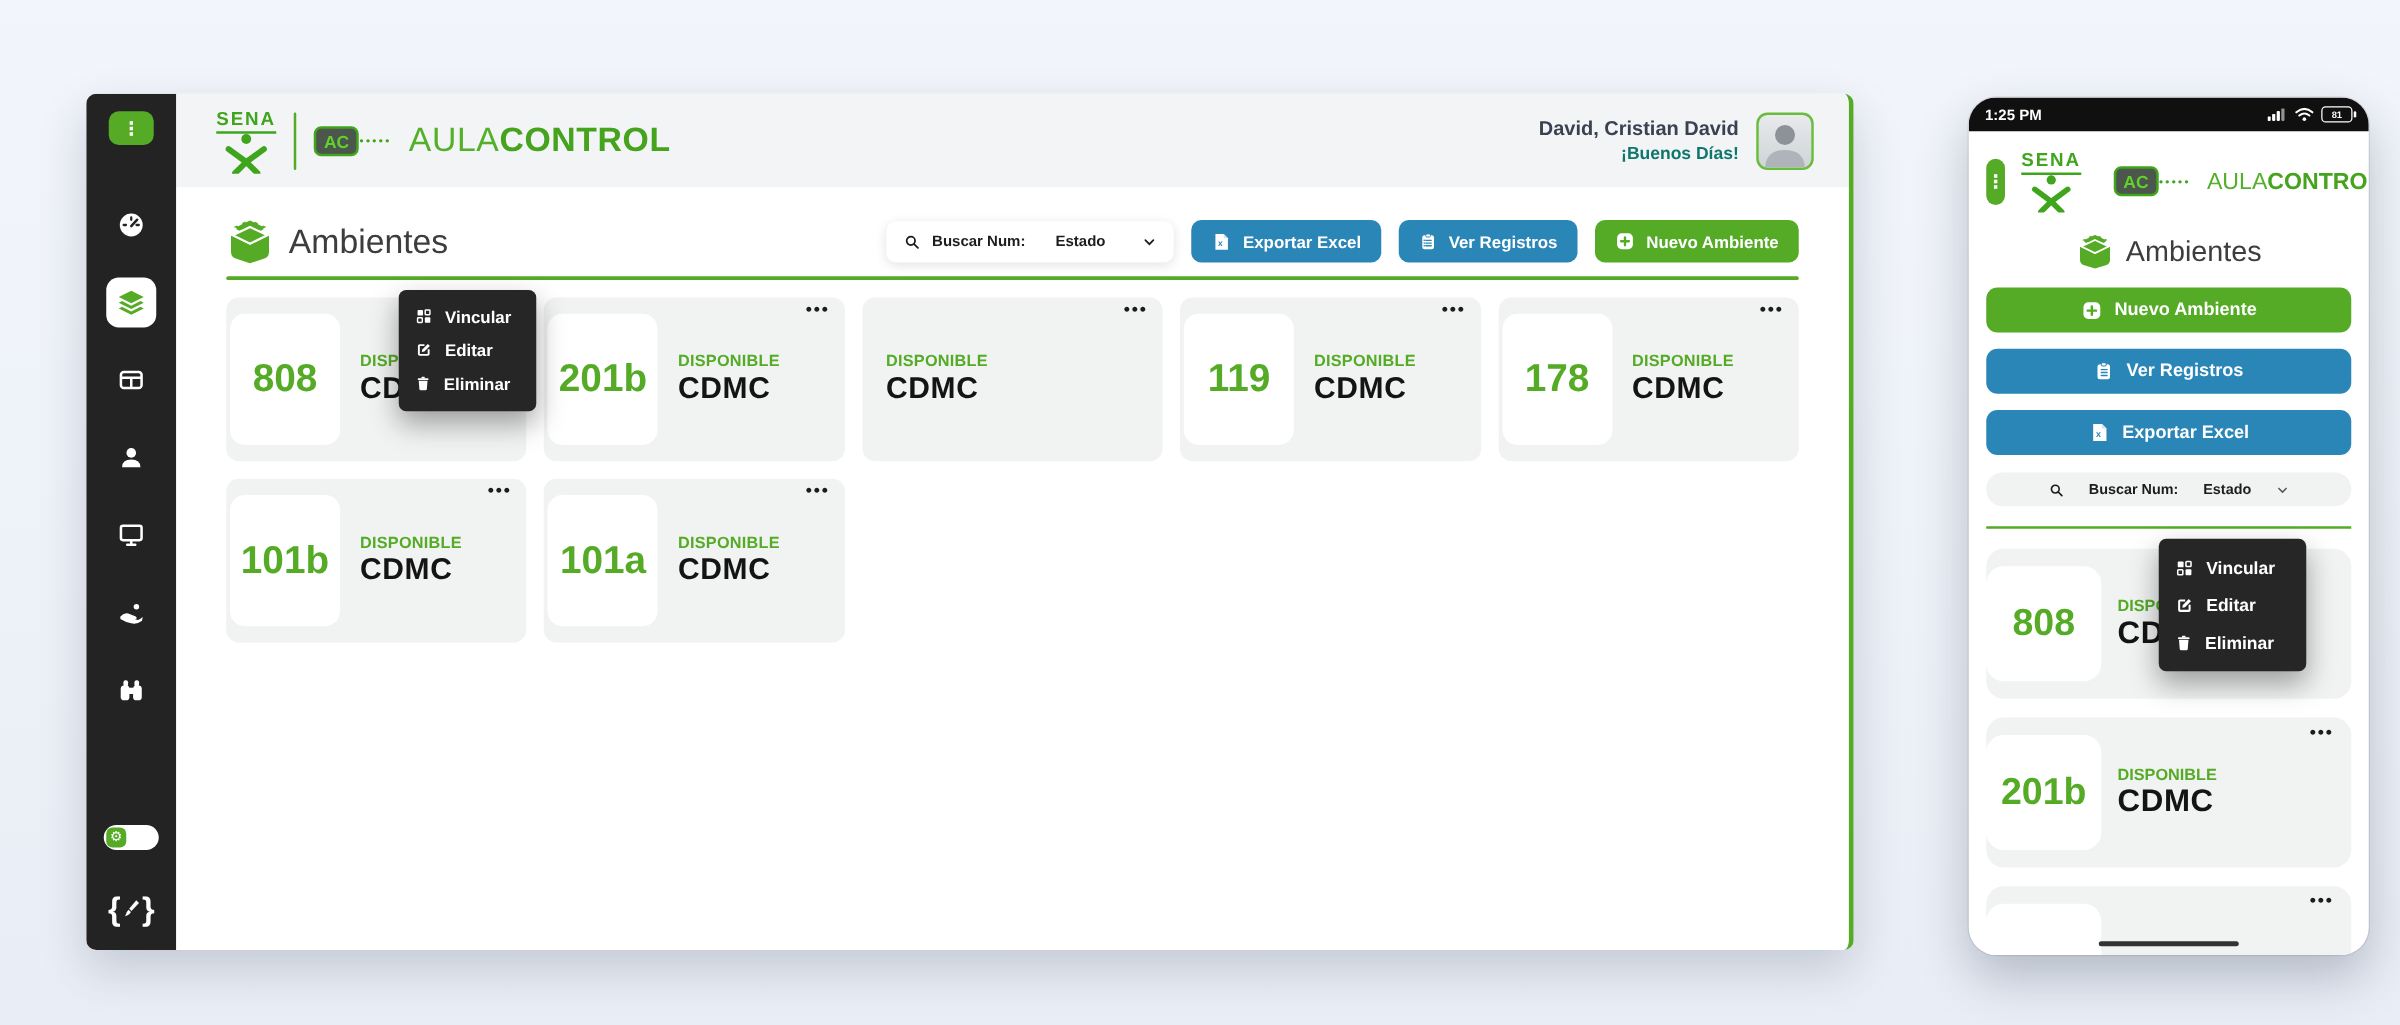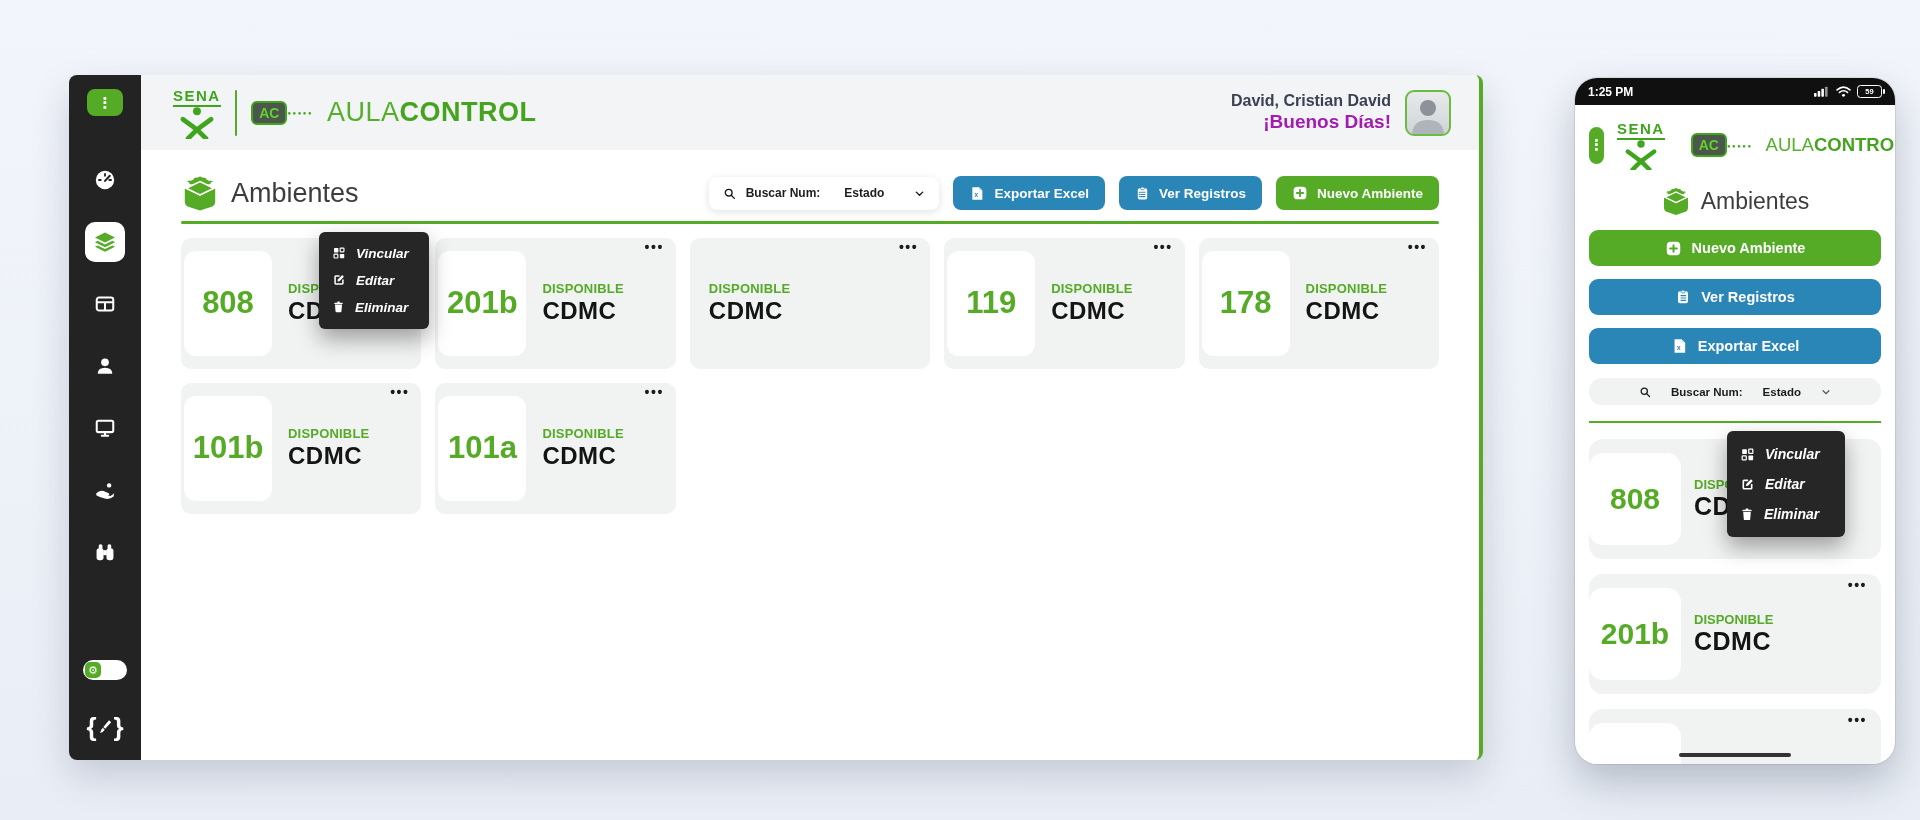--- a/index.html
+++ b/index.html
@@ -435,7 +435,7 @@
           <circle cx="8" cy="10.2" r="1.6" fill="#fff"></circle>
         </svg>
         <div class="battery">
-          <span>59</span>
+          <span>81</span>
         </div>
       </div>
     </div>

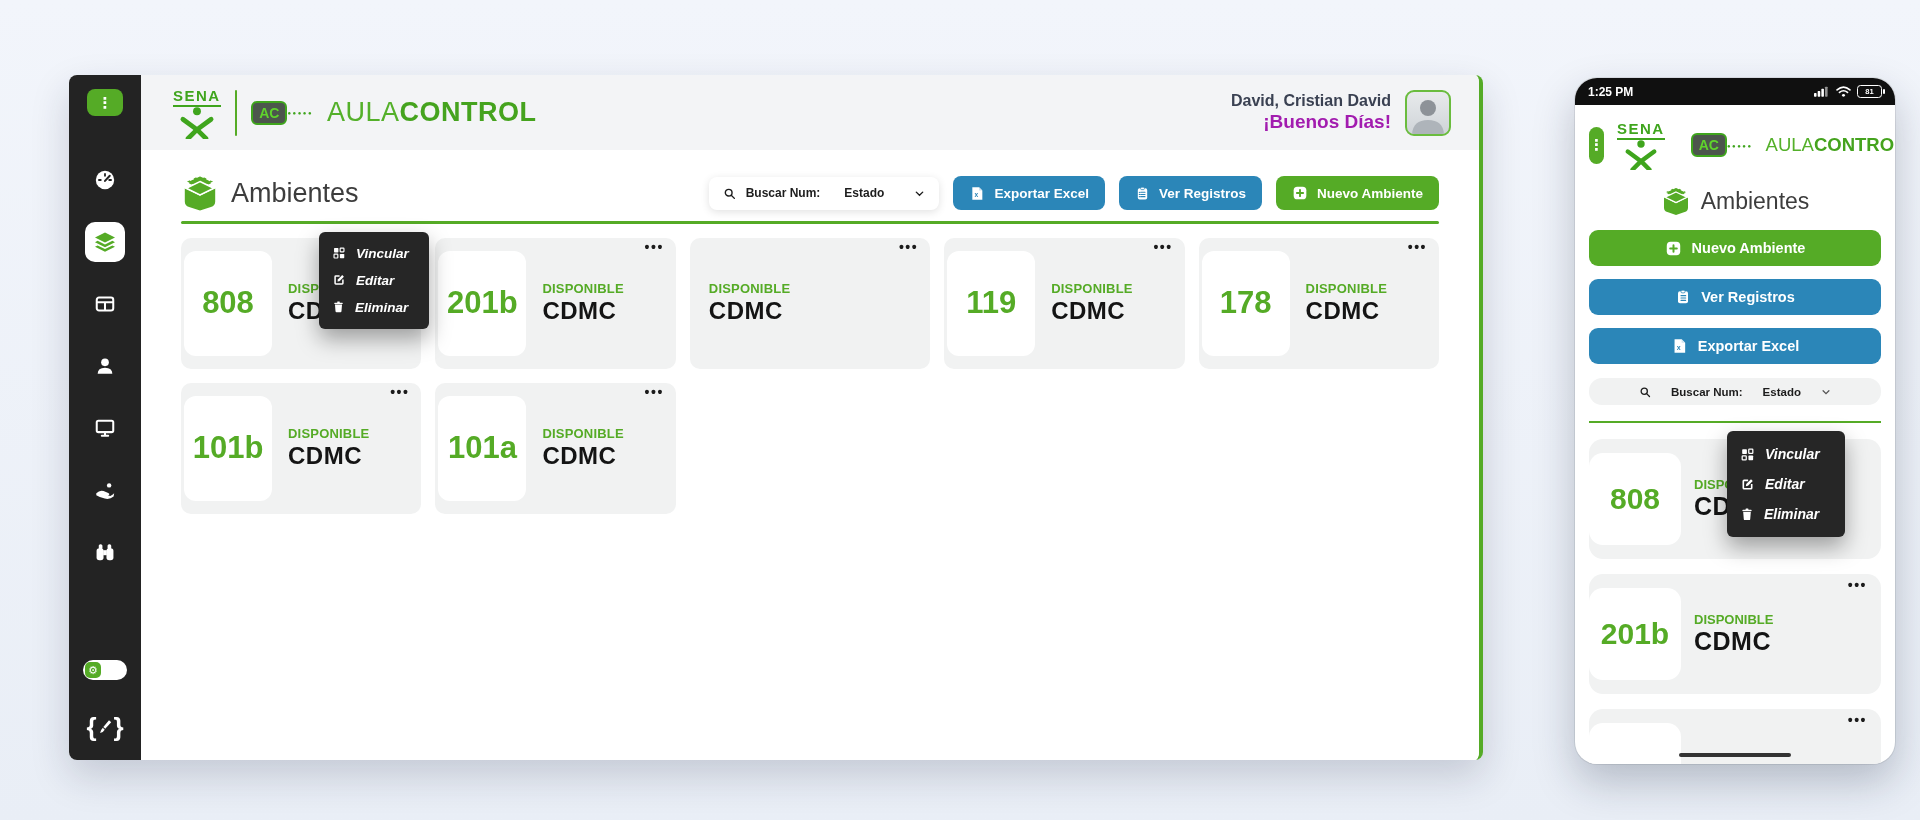--- a/index.html
+++ b/index.html
@@ -51,7 +51,7 @@
   .user { display:flex; align-items:center; gap:14px; }
   .user-text { text-align:right; }
   .user-greeting { font-size:16px; font-weight:700; color:#3a4152; }
-  .user-welcome { font-size:19px; font-weight:800; color:#a21caf; margin-top:1px; }
+  .user-welcome { font-size:14px; font-weight:800; color:#0f766e; margin-top:1px; }
   .avatar { width:46px; height:46px; border-radius:9px; border:2px solid #6abc3e;
             background:linear-gradient(180deg,#e8eaec 0%,#cfd4d8 100%);
             overflow:hidden; display:flex; align-items:flex-end; justify-content:center; cursor:pointer; }

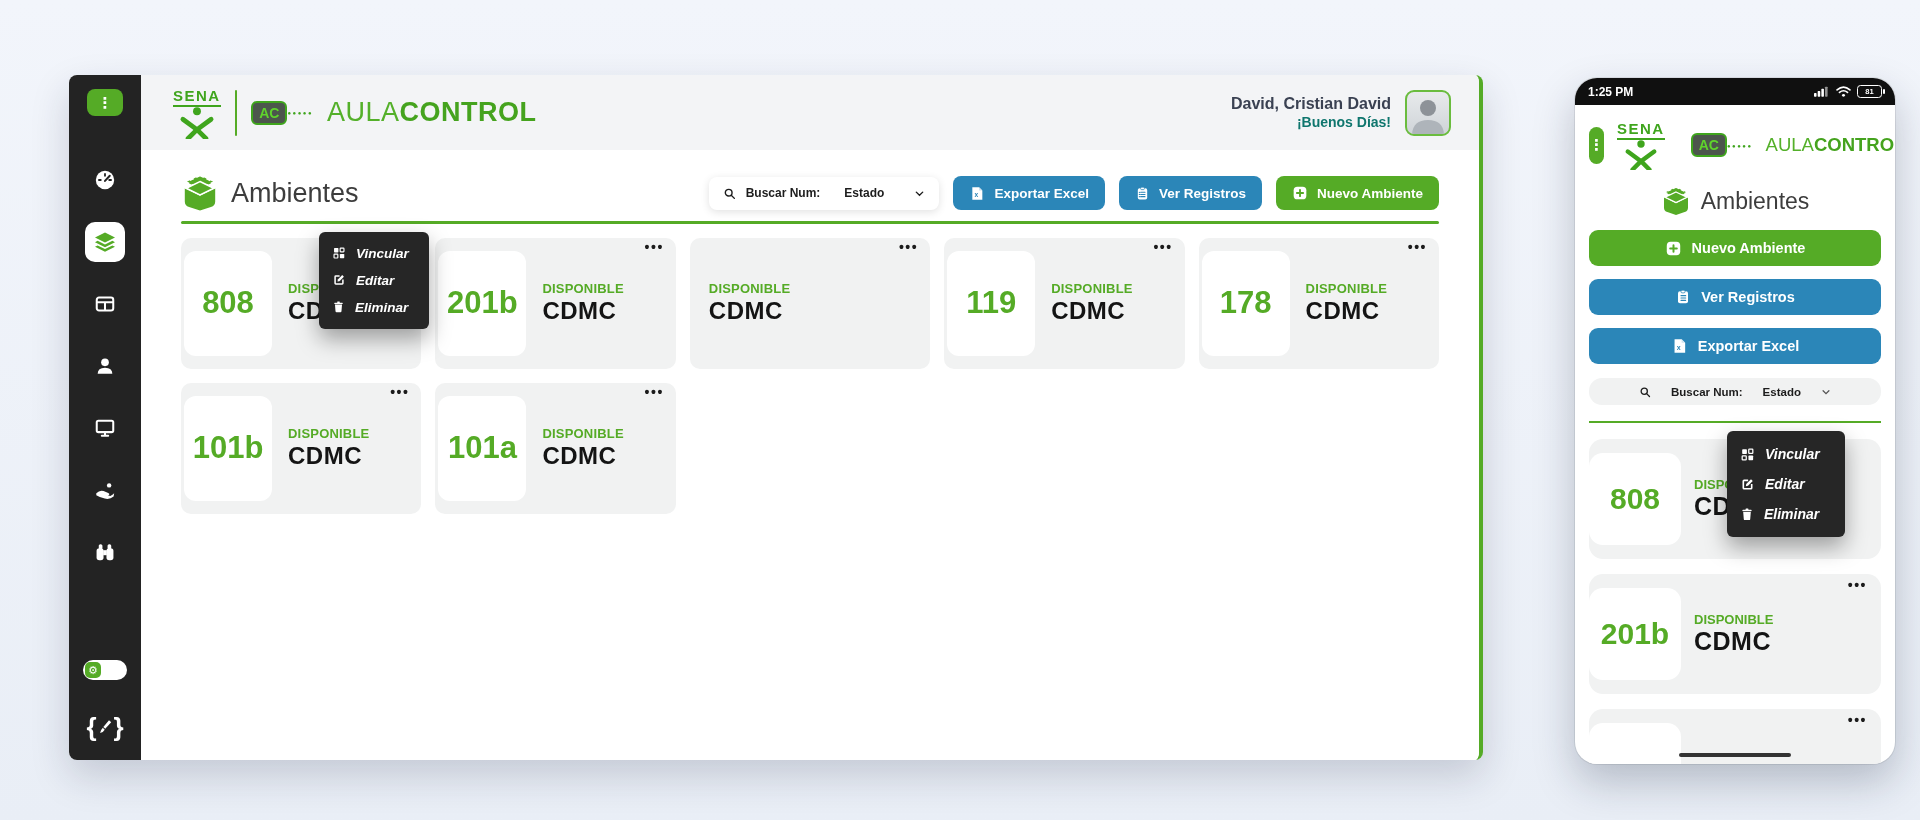--- a/index.html
+++ b/index.html
@@ -88,7 +88,7 @@
          box-shadow:0 10px 22px rgba(0,0,0,.35); }
   .ctx-desktop { left:138px; top:-6px; width:110px; }
   .ctx-item { display:flex; align-items:center; gap:10px; padding:6px 13px; color:#fff;
-              font-size:13.5px; font-weight:600; cursor:pointer; white-space:nowrap;font-style:italic; }
+              font-size:13.5px; font-weight:600; cursor:pointer; white-space:nowrap; }
 
   
   .phone { position:absolute; left:1575px; top:78px; width:320px; height:686px; background:#fff;

